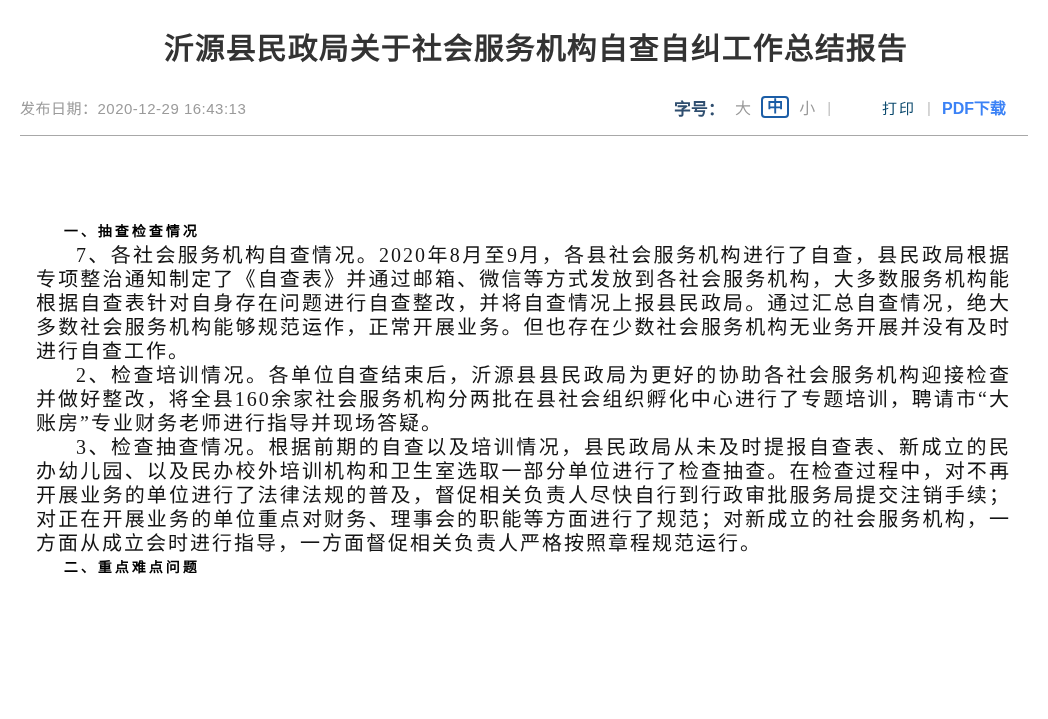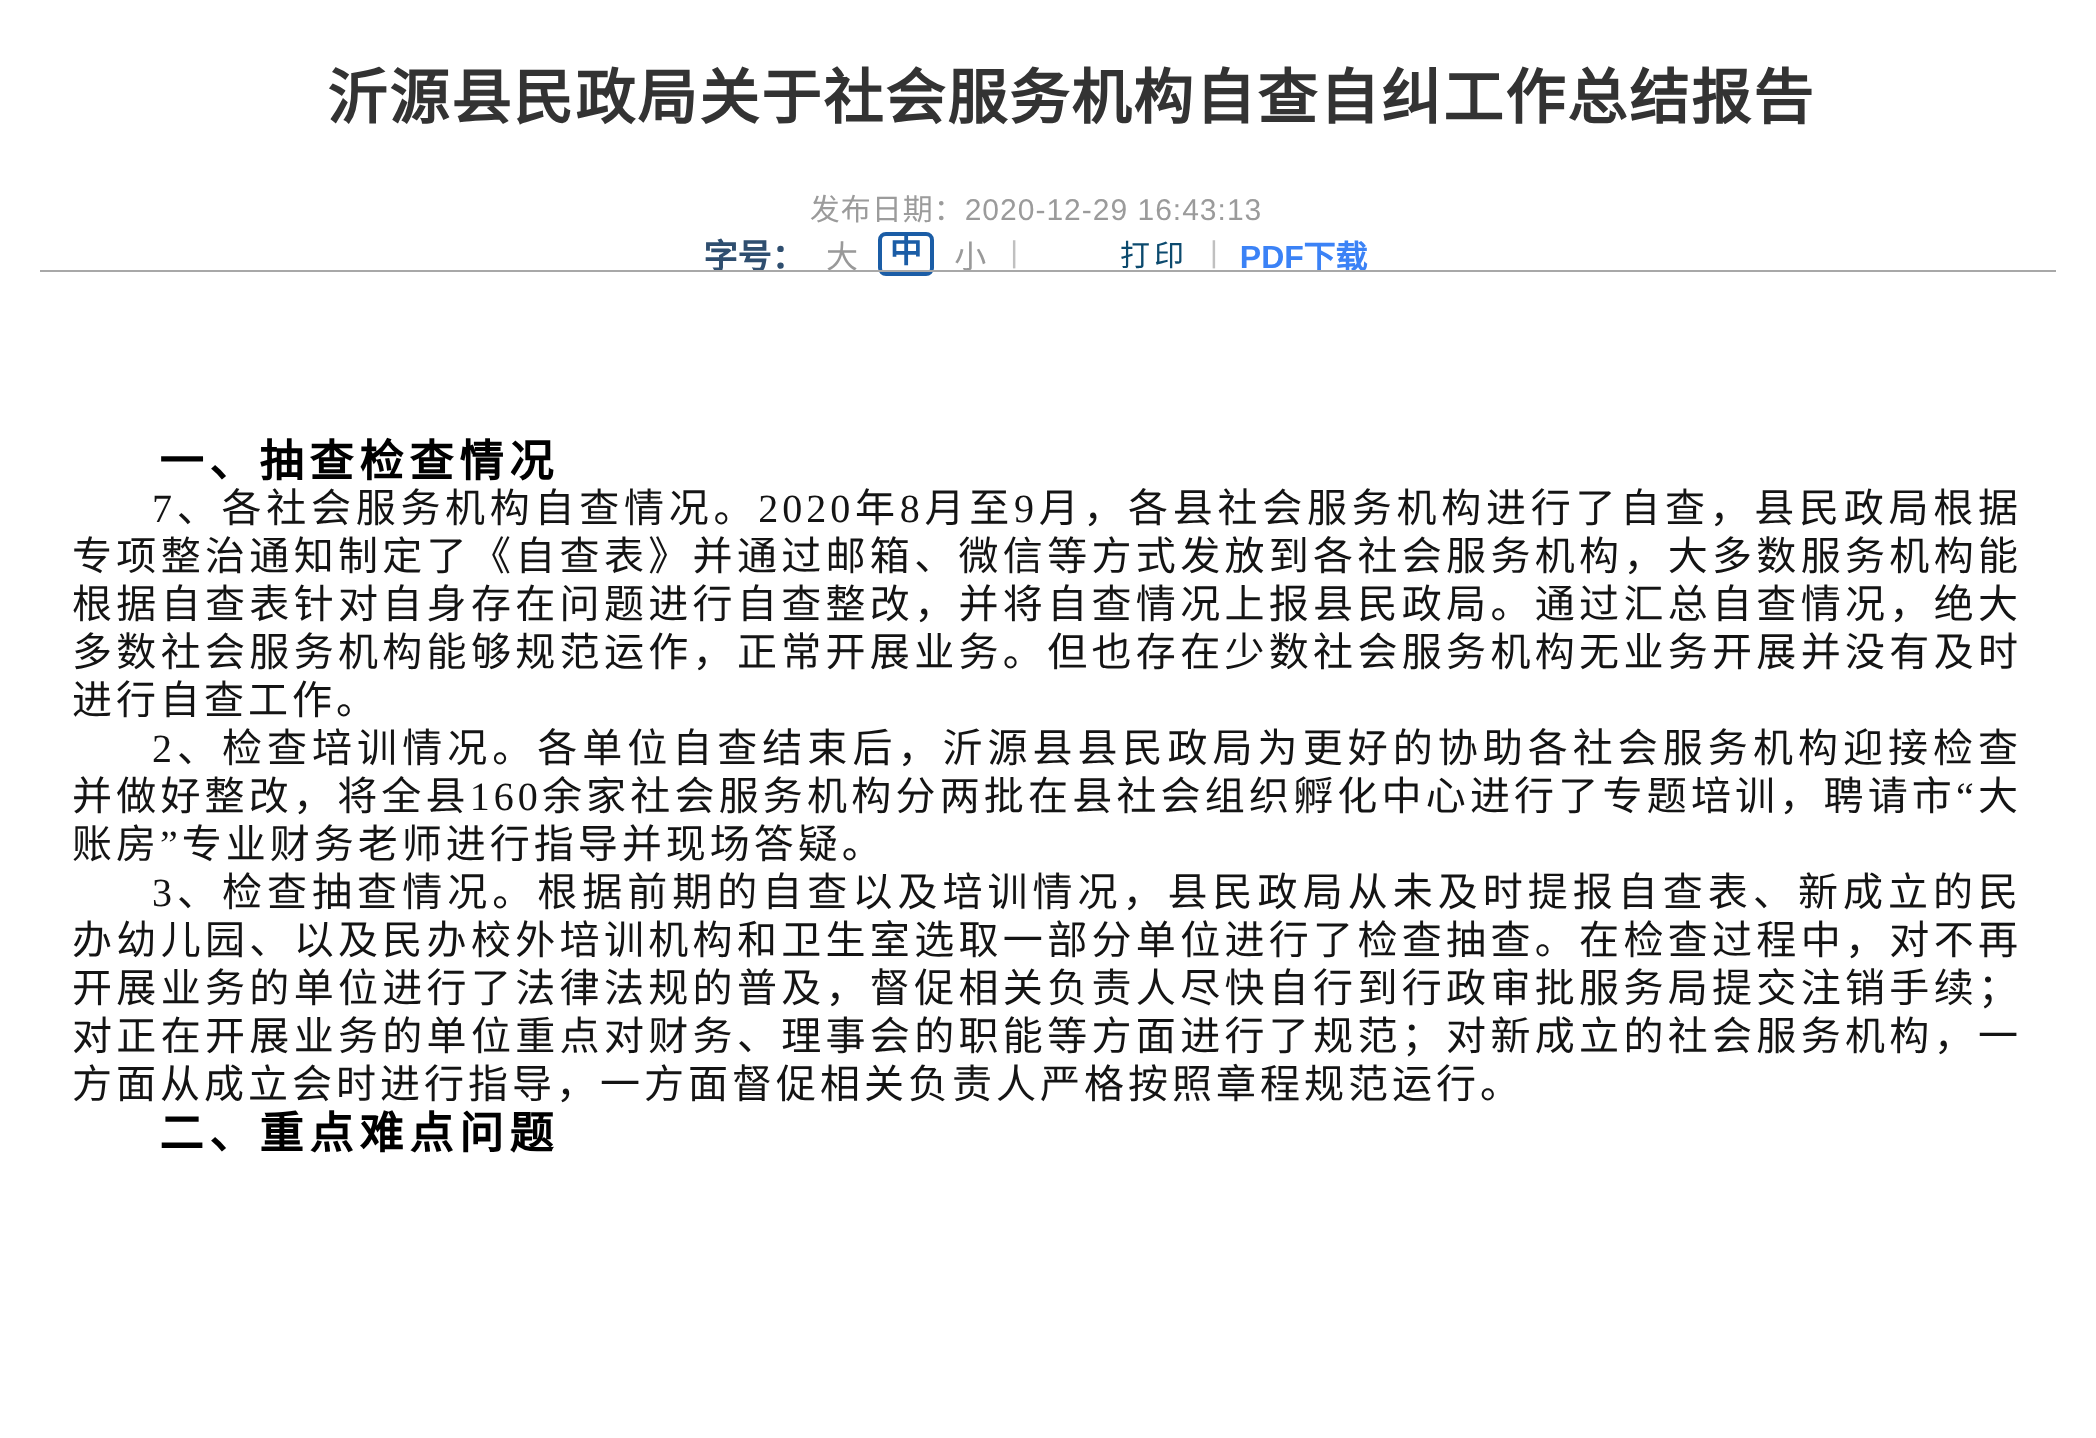--- a/index.html
+++ b/index.html
@@ -31,12 +31,11 @@
     position: absolute;
     top: 93px;
     left: 20px;
-    right: 32px;
+    right: 42px;
     height: 28px;
     display: flex;
     justify-content: space-between;
     align-items: center;
-    flex-direction: column;
   }
 
   .publish-date {

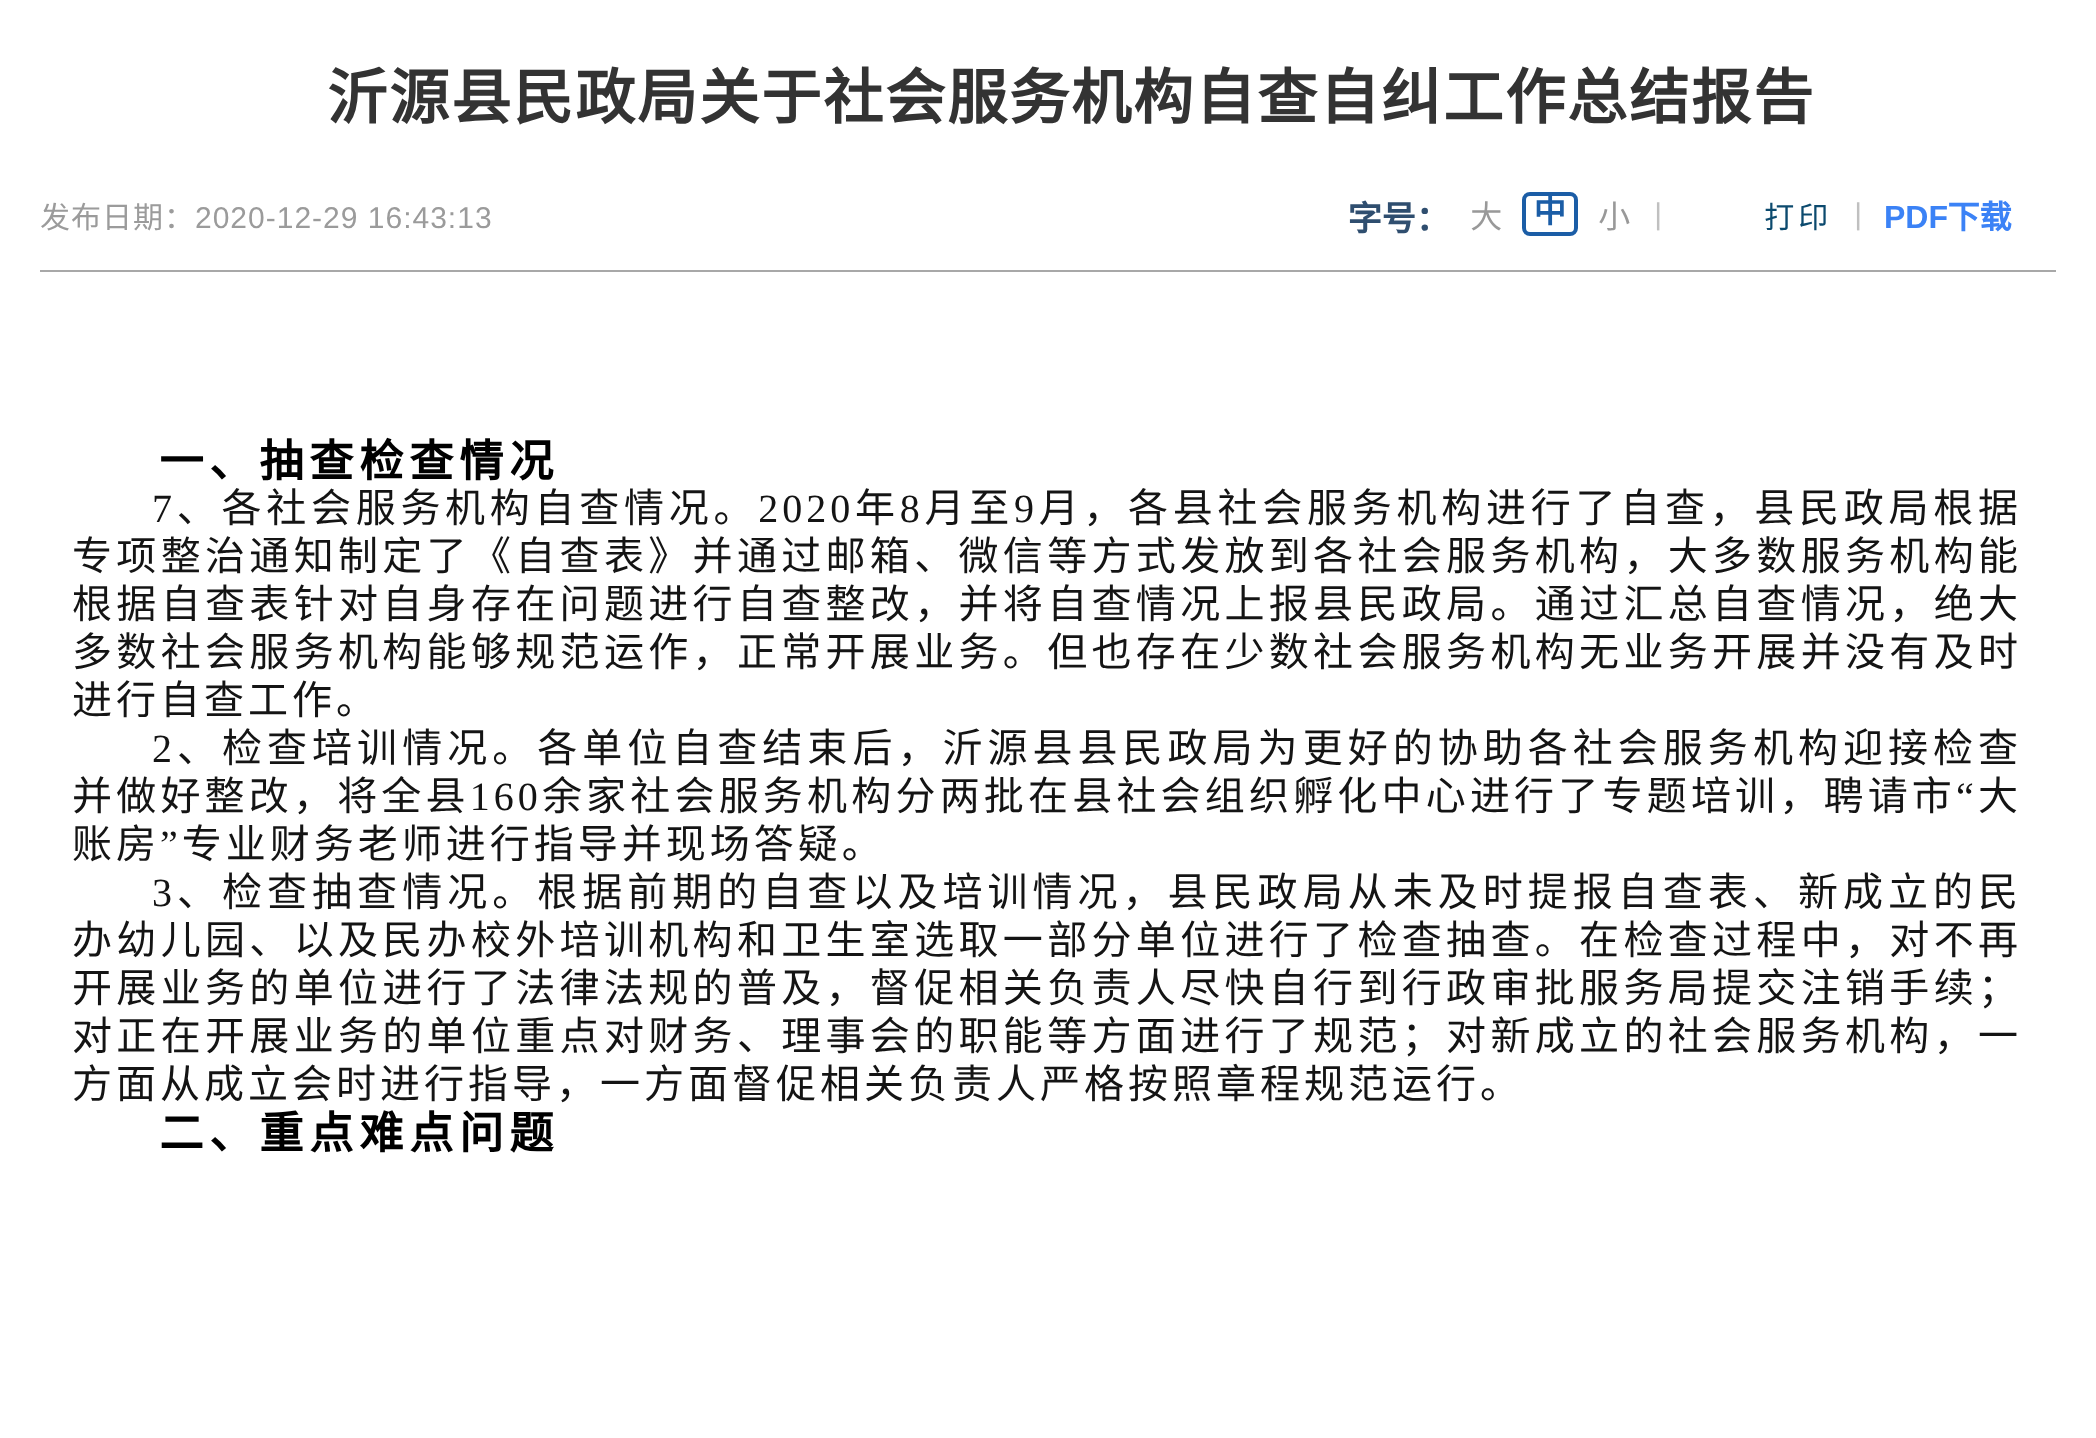--- a/index.html
+++ b/index.html
@@ -117,7 +117,7 @@
   .article h3.sec-heading {
     margin: 0;
     text-indent: 2em;
-    font-size: 22px;
+    font-size: 14px;
     font-weight: bold;
     color: #000000;
     font-family: "Liberation Sans", sans-serif;

